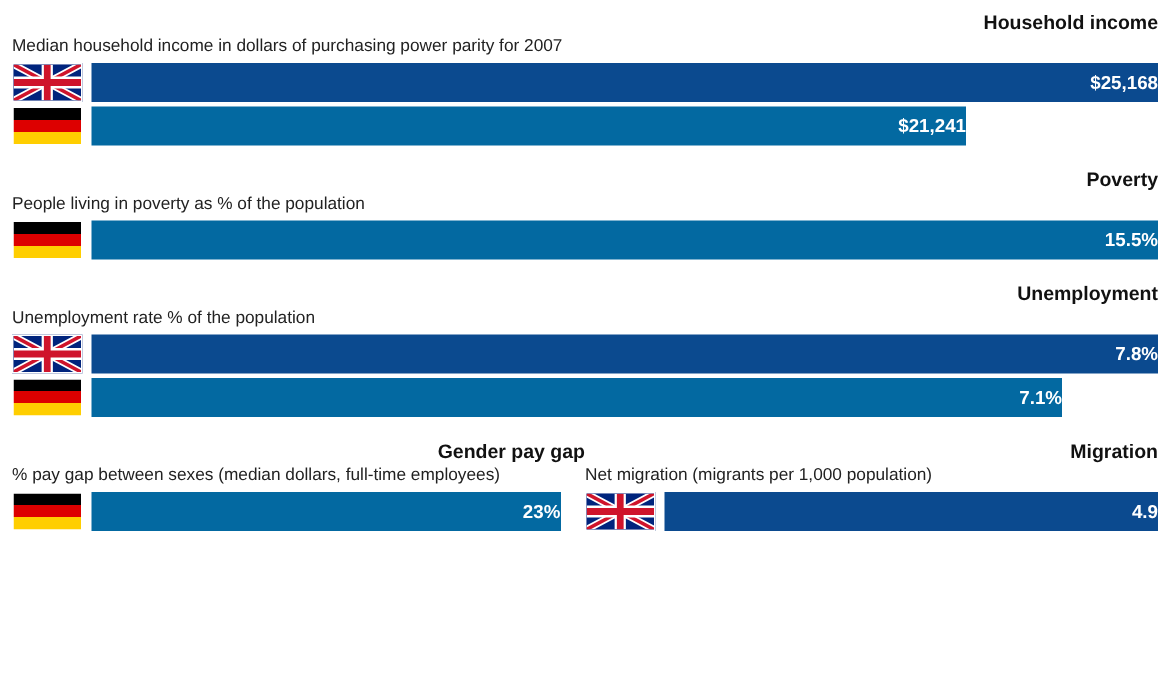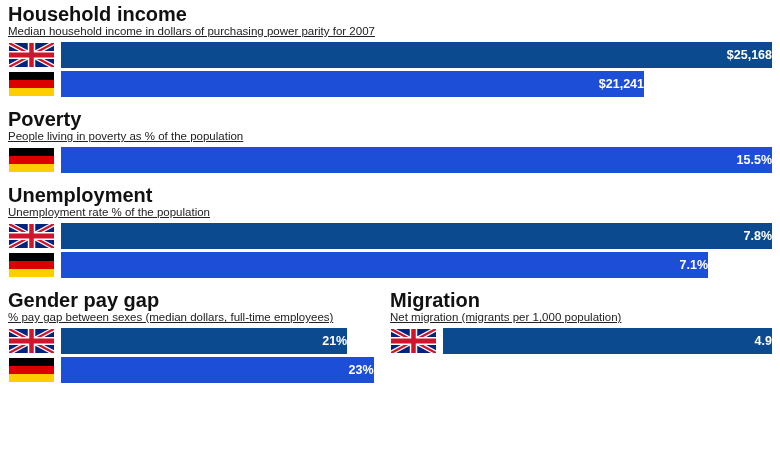--- a/index.html
+++ b/index.html
@@ -25,11 +25,12 @@
     margin-bottom: 14px;
   }
   .sec-title {
-    font-size: 20px;
+    font-size: 13px;
     font-weight: bold;
     color: #111111;
     line-height: 17px;
     margin: 0 0 1px 0;
+    text-align: right;
   }
   .sec-sub {
     font-size: 11.5px;

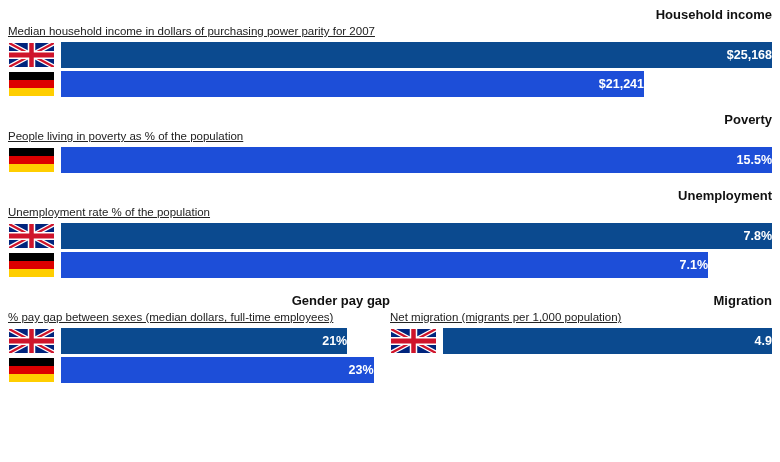--- a/index.html
+++ b/index.html
@@ -37,7 +37,6 @@
     color: #222222;
     line-height: 14px;
     margin: 0 0 4px 0;
-    text-decoration: underline;
   }
   .bar-row {
     display: flex;

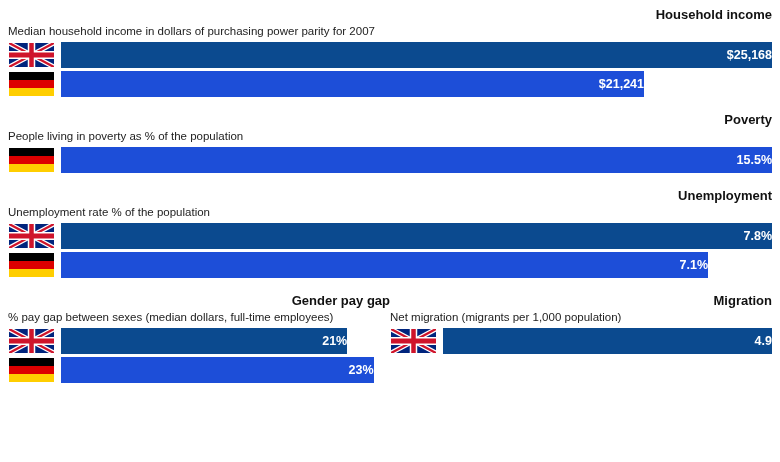--- a/index.html
+++ b/index.html
@@ -84,7 +84,7 @@
     white-space: nowrap;
   }
   .bar-uk { background: #0b4a8f; }
-  .bar-de { background: #1d4ed8; }
+  .bar-de { background: #0369a1; }
   .two-col {
     display: flex;
   }

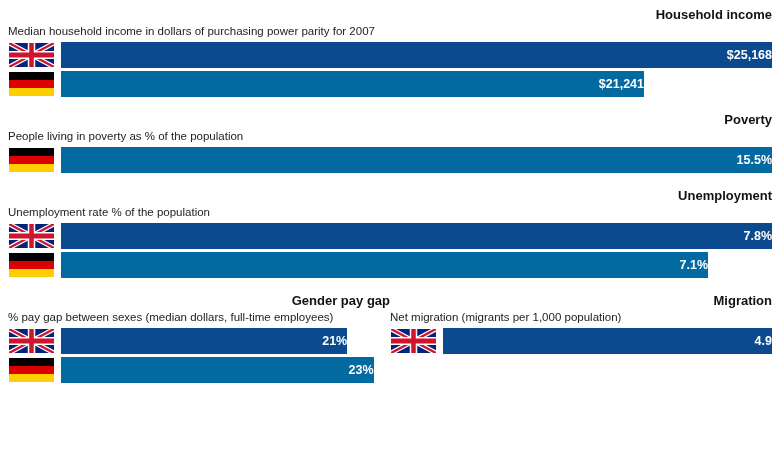--- a/index.html
+++ b/index.html
@@ -174,22 +174,6 @@
     <div class="col">
       <div class="sec-title">Gender pay gap</div>
       <div class="sec-sub">% pay gap between sexes (median dollars, full-time employees)</div>
-      <div class="bar-row">
-        <div class="flag flag-uk">
-          <svg class="uk-svg" viewBox="0 0 60 30" preserveAspectRatio="none" aria-hidden="true">
-            <rect width="60" height="30" fill="#00247d"></rect>
-            <path d="M0,0 L60,30 M60,0 L0,30" stroke="#ffffff" stroke-width="6"></path>
-            <path d="M0,0 L60,30 M60,0 L0,30" stroke="#cf142b" stroke-width="3"></path>
-            <path d="M30,0 L30,30 M0,15 L60,15" stroke="#ffffff" stroke-width="10"></path>
-            <path d="M30,0 L30,30 M0,15 L60,15" stroke="#cf142b" stroke-width="6"></path>
-          </svg>
-        </div>
-        <div class="bar-wrap">
-          <div class="bar bar-uk" style="width:87%">
-            <span>21%</span>
-          </div>
-        </div>
-      </div>
       <div class="bar-row">
         <div class="flag flag-de"></div>
         <div class="bar-wrap">

